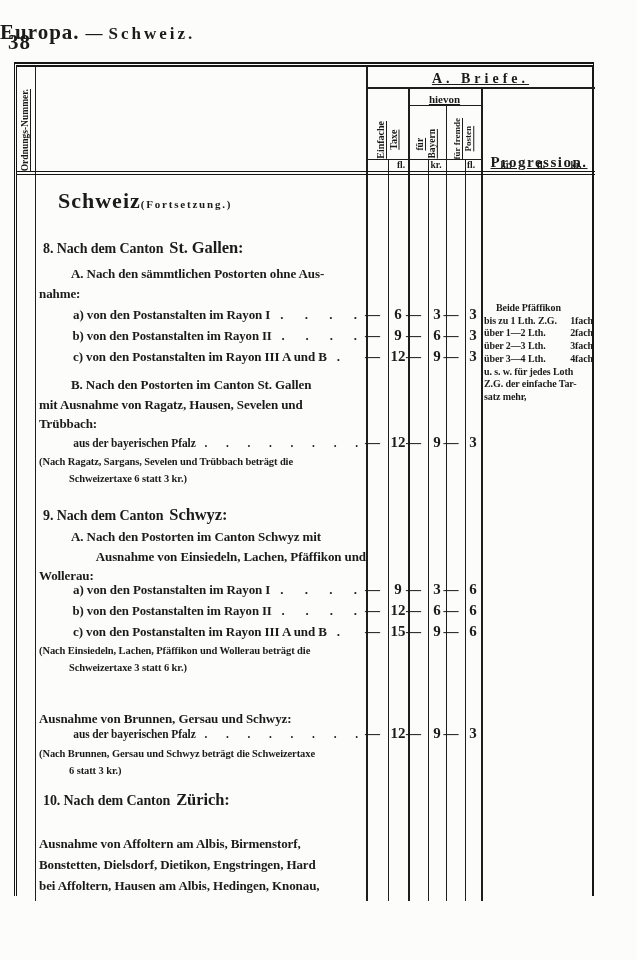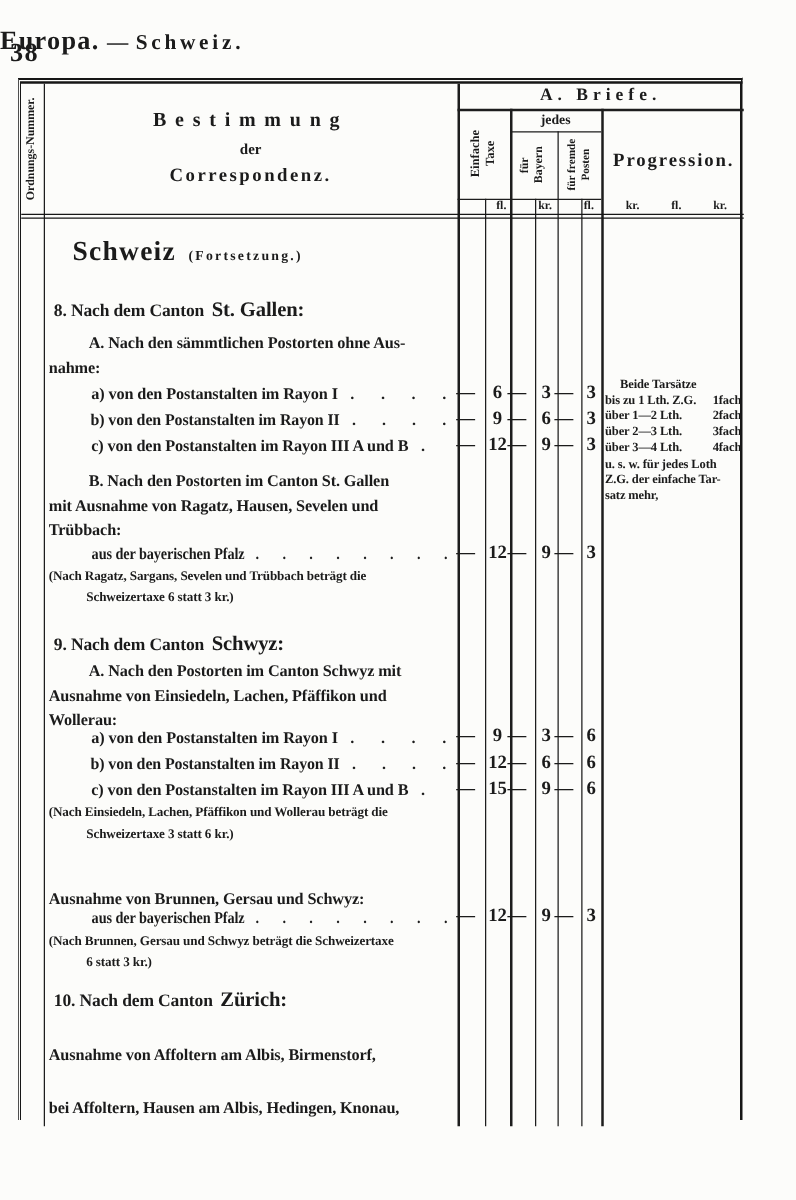--- a/index.html
+++ b/index.html
@@ -19,7 +19,7 @@
        border-top:5px double #161616;border-left:3px double #161616;border-right:2px solid #161616;}
   .vline,.hline{position:absolute;background:#1d1d1d;}
   
-  .hdrcell{position:absolute;display:flex;align-items:center;justify-content:center;font-weight:bold;}
+  .hdrcell{position:absolute;display:flex;align-items:flex-end;justify-content:center;font-weight:bold;text-decoration:underline;}
   .vert{writing-mode:vertical-rl;transform:rotate(180deg);text-align:center;line-height:1.25;}
   .vert span{display:block;}
   .flkr{position:absolute;display:flex;font-weight:bold;font-size:9.5px;}

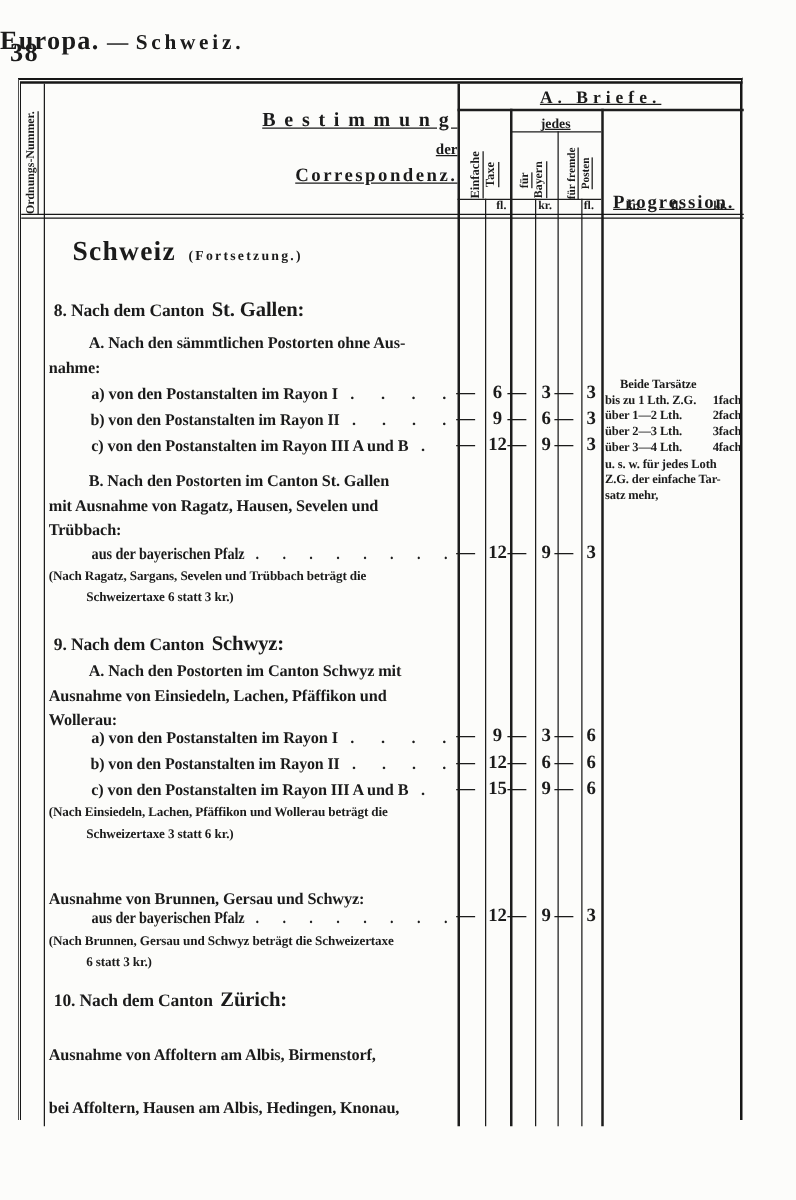--- a/index.html
+++ b/index.html
@@ -76,11 +76,6 @@
           <span>Ordnungs-Nummer.</span>
         </div>
     </div>
-    <div class="hdrcell" style="left:18px;top:0;width:331px;height:104px;flex-direction:column;justify-content:center;gap:6px;">
-      <div style="font-size:16px;letter-spacing:7px;">Bestimmung</div>
-      <div style="font-size:12px;">der</div>
-      <div style="font-size:15px;letter-spacing:2px;">Correspondenz.</div>
-    </div>
     <div class="hdrcell" style="left:349px;top:0;width:229px;height:20px;font-size:14px;letter-spacing:4px;">
       <span>A.  Briefe.</span>
     </div>

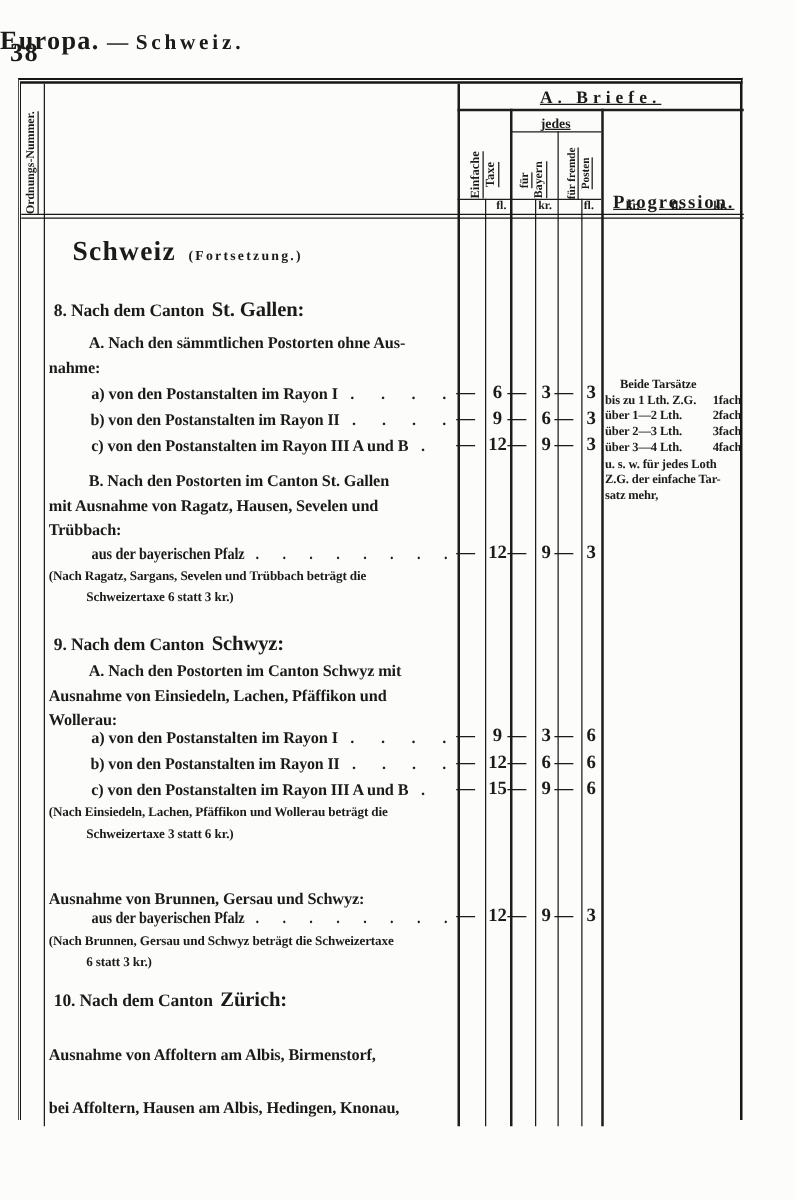--- a/index.html
+++ b/index.html
@@ -86,7 +86,7 @@
       </div>
     </div>
     <div class="hdrcell" style="left:391px;top:20px;width:73px;height:18px;font-size:11px;">
-      <span>jedes</span>
+      <span>hievon</span>
     </div>
     <div class="hdrcell" style="left:391px;top:38px;width:38px;height:54px;">
       <div class="vert" style="font-size:9.5px;">

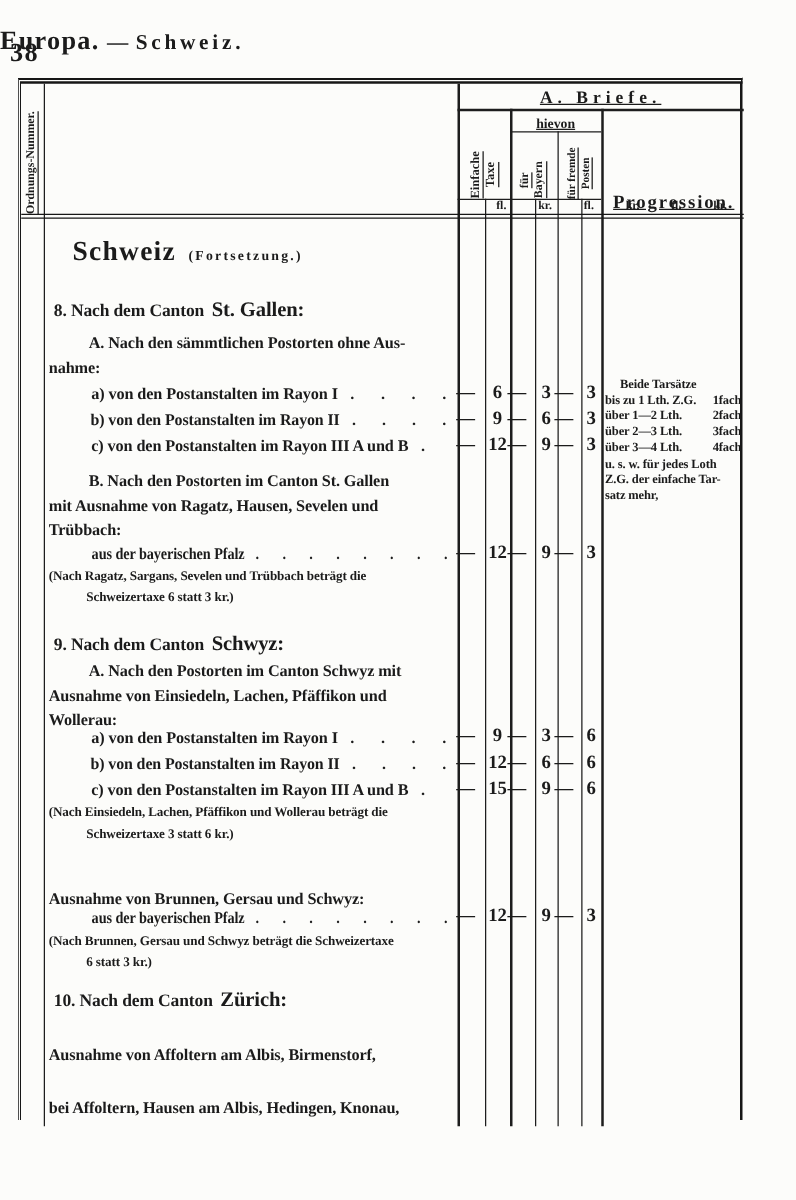--- a/index.html
+++ b/index.html
@@ -31,7 +31,7 @@
   .sect{font-size:14px;}
   .sect .canton{font-size:16.5px;margin-left:6px;}
   .big{font-size:22px;letter-spacing:1px;}
-  .big .fort{font-size:11px;letter-spacing:1.8px;margin-left:10px;}
+  .big .fort{font-size:11px;letter-spacing:1.8px;margin-left:0;}
   .dots{letter-spacing:9px;margin-left:10px;}
   
   .vals{position:absolute;left:349px;width:115px;display:flex;font-size:15px;font-weight:bold;height:18px;}

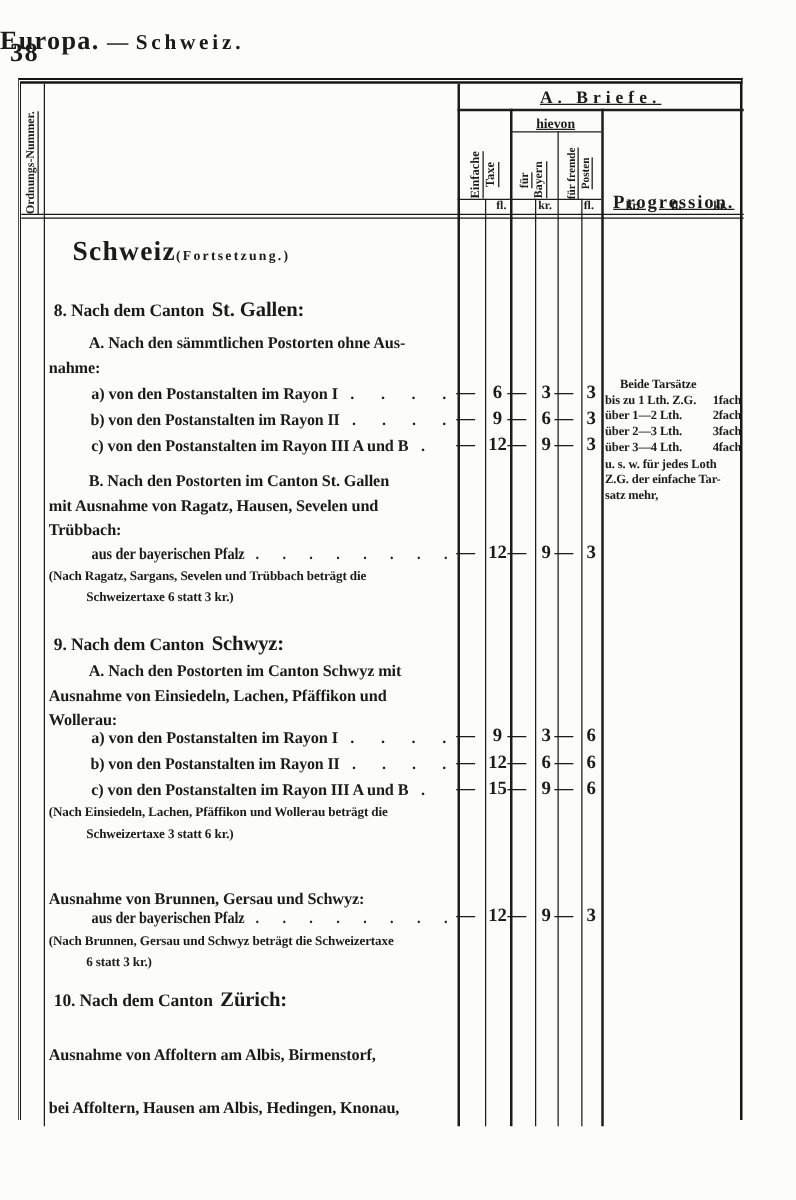--- a/index.html
+++ b/index.html
@@ -239,7 +239,7 @@
     </div>
 
     <div id="prognote">
-      <div class="t">Beide Tarsätze</div>
+      <div class="t">Beide Pfäffikon</div>
       <div class="rr">
         <span>bis zu 1 Lth. Z.G.</span>
           <span>1fach</span>

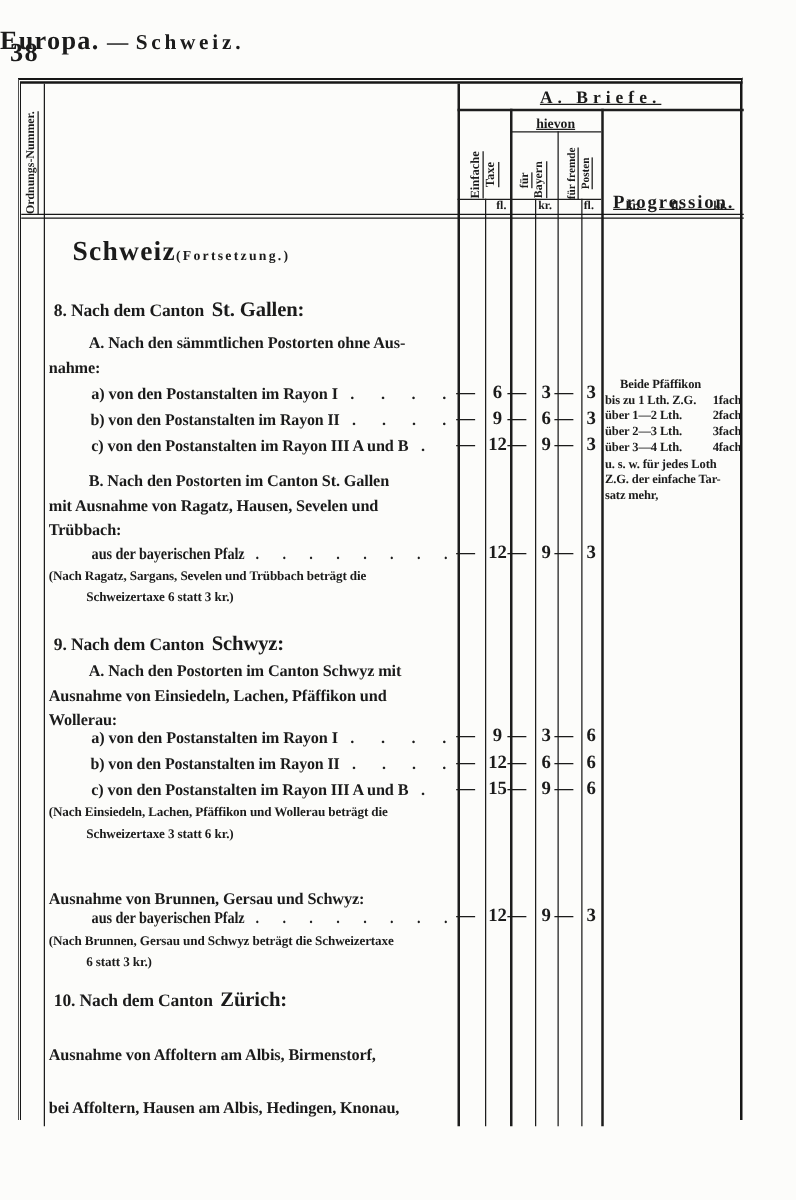--- a/index.html
+++ b/index.html
@@ -145,7 +145,7 @@
       <span>9. Nach dem Canton</span><span class="canton">Schwyz:</span>
     </div>
     <div class="bl fit" style="top:462px;text-indent:32px;">A. Nach den Postorten im Canton Schwyz mit</div>
-    <div class="bl fit" style="top:482px;">Ausnahme von Einsiedeln, Lachen, Pfäffikon und</div>
+    <div class="bl fit" style="top:482px;text-align:right;">Ausnahme von Einsiedeln, Lachen, Pfäffikon und</div>
     <div class="bl fit" style="top:501px;">Wollerau:</div>
 
     <div class="bl fit" style="top:515px;text-indent:34px;">

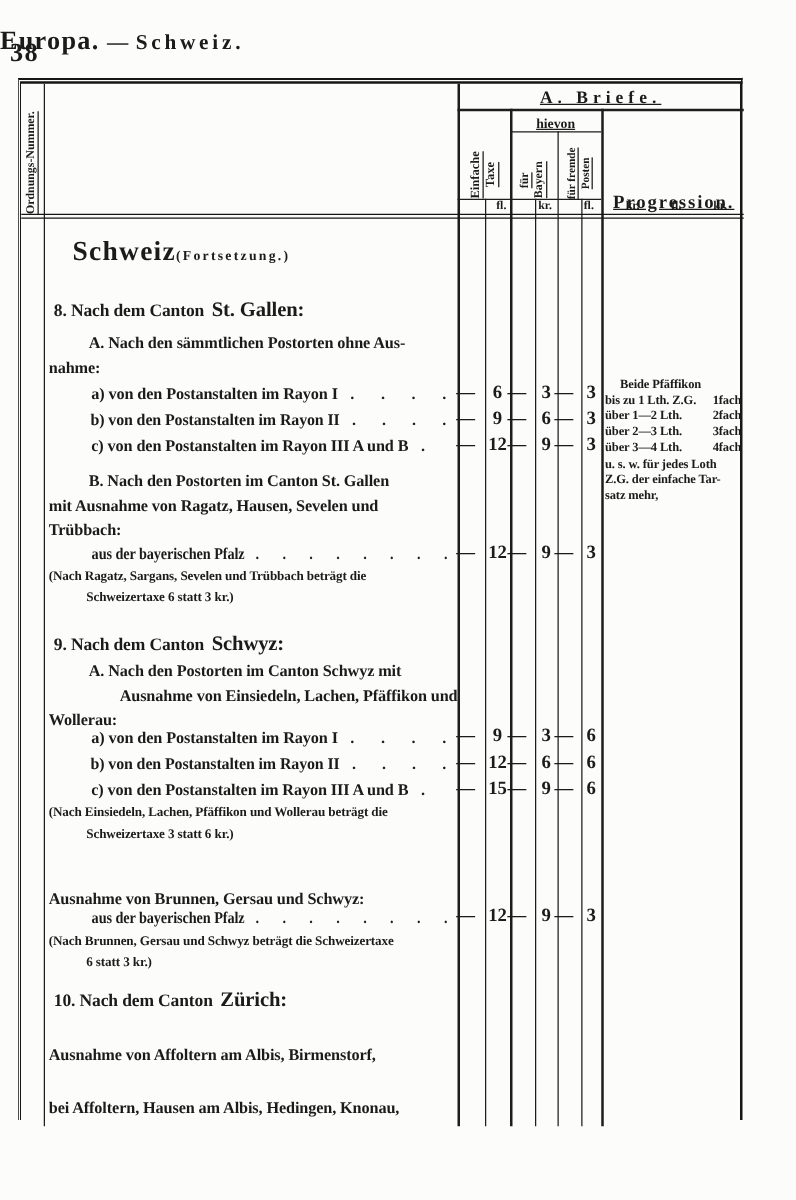--- a/index.html
+++ b/index.html
@@ -171,6 +171,7 @@
       <span>10. Nach dem Canton</span><span class="canton">Zürich:</span>
     </div>
     <div class="bl fit" style="top:769px;">Ausnahme von Affoltern am Albis, Birmenstorf,</div>
+    <div class="bl fit" style="top:790px;">Bonstetten, Dielsdorf, Dietikon, Engstringen, Hard</div>
     <div class="bl fit" style="top:811px;">bei Affoltern, Hausen am Albis, Hedingen, Knonau,</div>
 
     <div class="vals" style="top:238px;">

